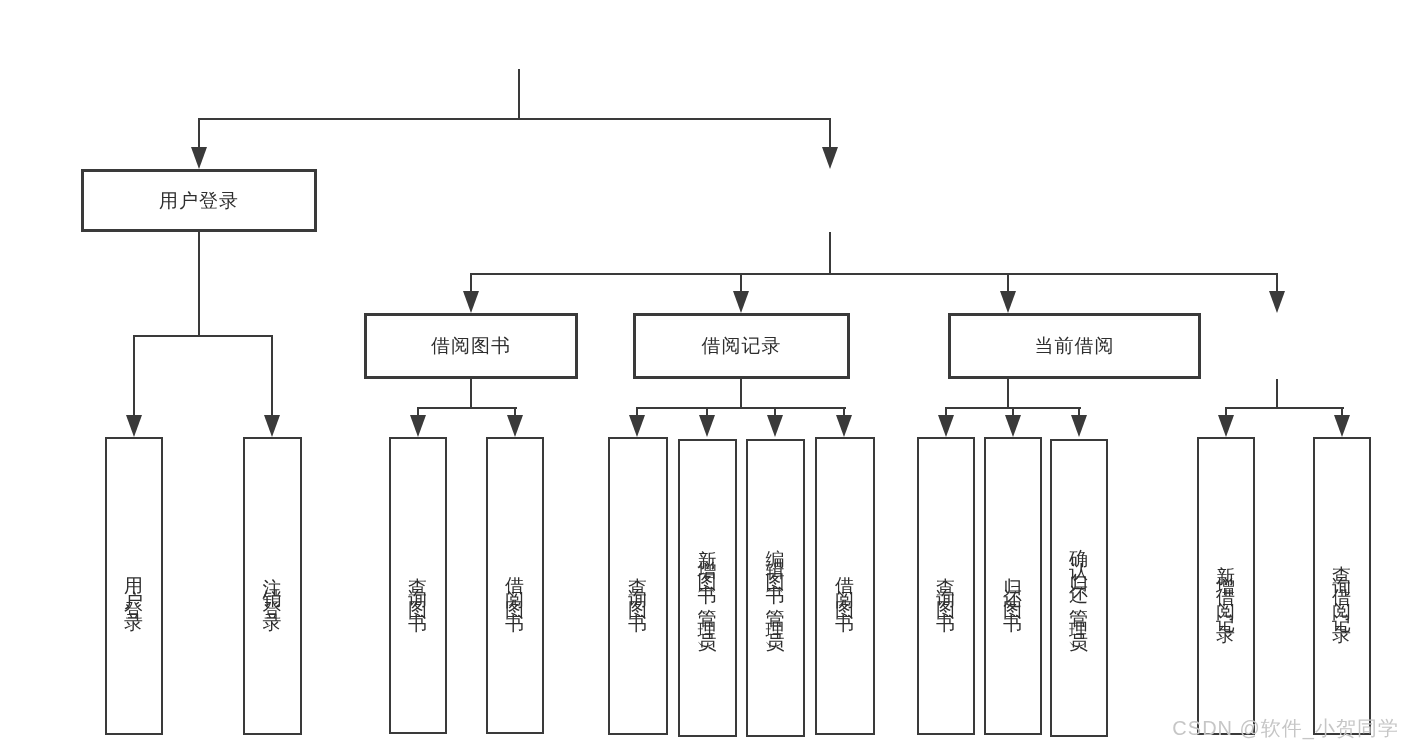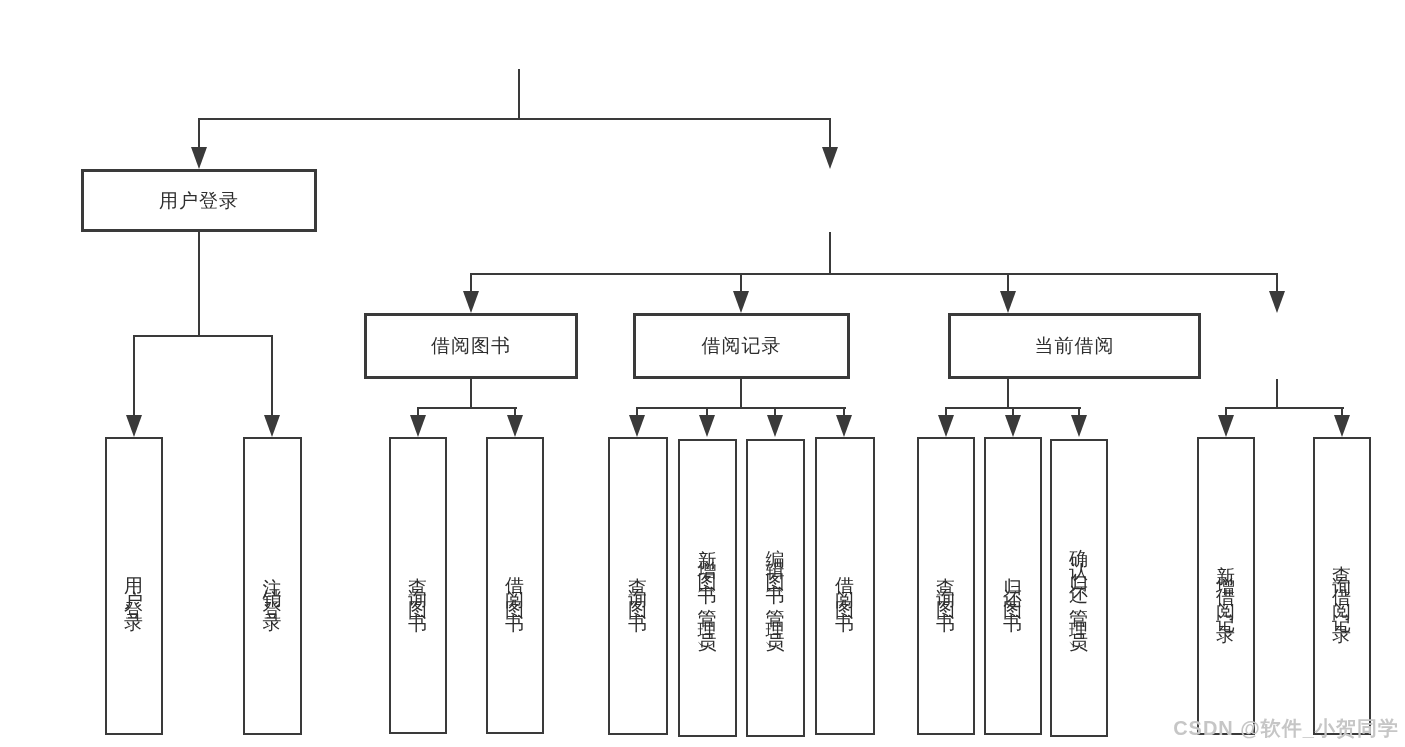--- a/index.html
+++ b/index.html
@@ -26,7 +26,7 @@
   }
   .watermark{
     position:absolute;right:6px;bottom:5px;z-index:5;
-    font-size:20px;color:#c6c6c6;letter-spacing:1px;font-weight:bold;
+    font-size:20px;color:#c6c6c6;letter-spacing:1px;
   }
 </style>
 </head>

